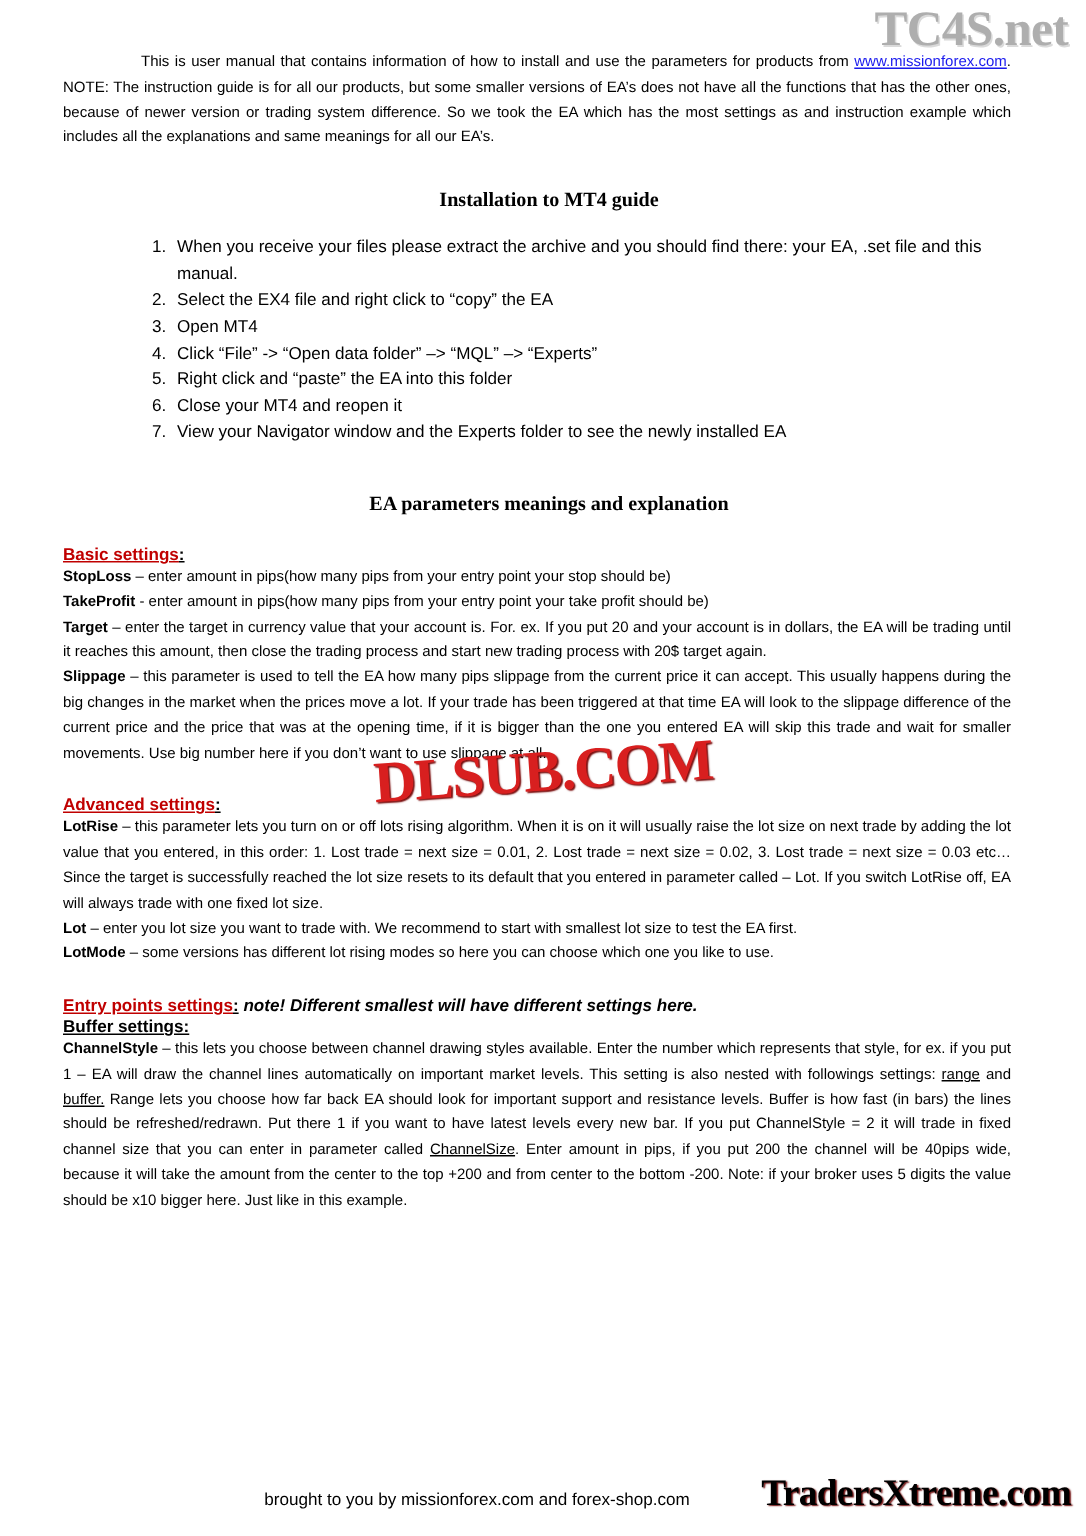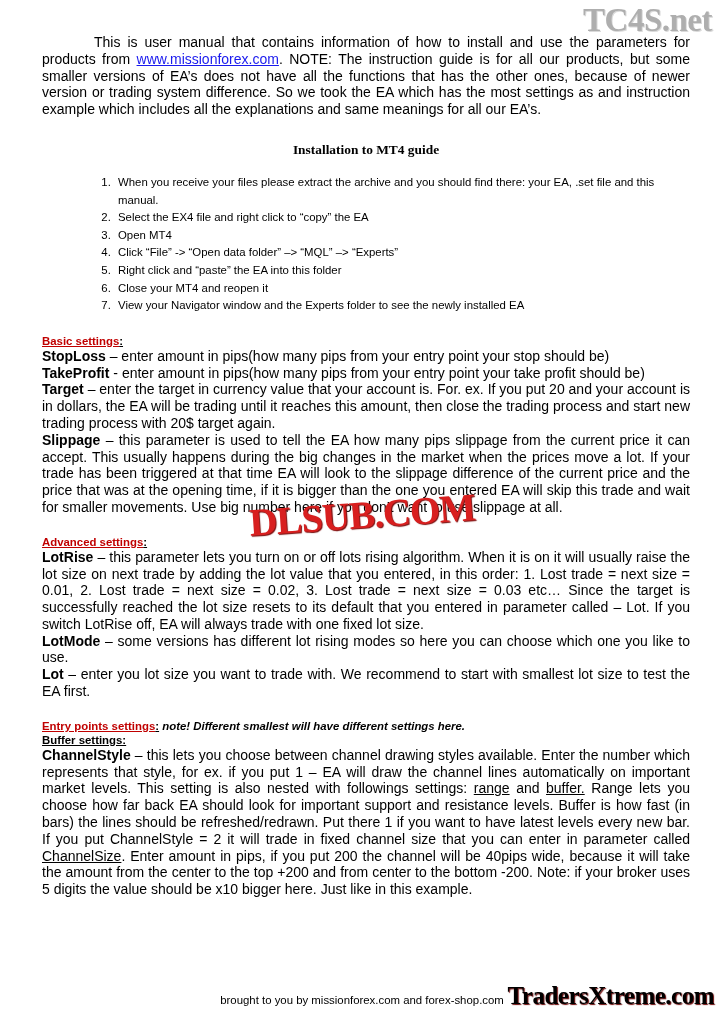--- a/index.html
+++ b/index.html
@@ -29,8 +29,8 @@
     width: 648px;
   }
   p {
-    margin: 0 0 0 0;
-    font-size: 14px;
+    margin: 0 16px 0 0;
+    font-size: 10px;
     line-height: 16.8px;
     text-align: justify;
   }

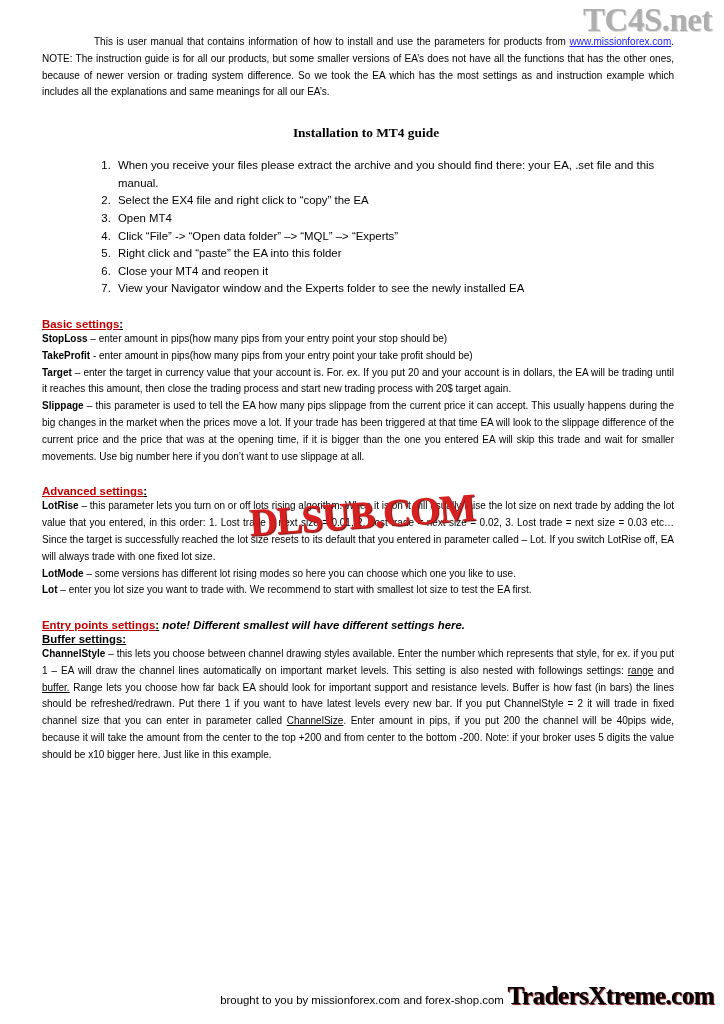--- a/index.html
+++ b/index.html
@@ -167,6 +167,7 @@
       <li>View your Navigator window and the Experts folder to see the newly installed EA</li>
     </ol>
 
+    <h2 class="heading2">EA parameters meanings and explanation</h2>
 
     <div class="section-label"><span class="underline">Basic settings</span><span class="plain underline">:</span></div>
 

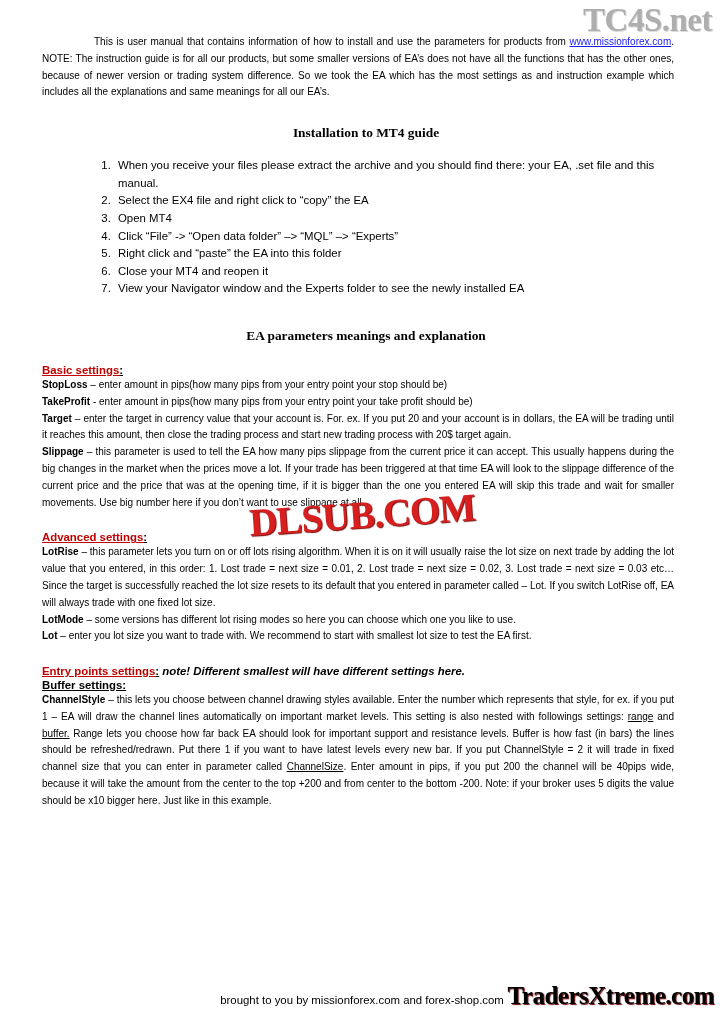--- a/index.html
+++ b/index.html
@@ -183,9 +183,9 @@
 
     <p class="block"><span class="param">LotRise</span><span> – this parameter lets you turn on or off lots rising algorithm. When it is on it will usually raise the lot size on next trade by adding the lot value that you entered, in this order: 1. Lost trade = next size = 0.01, 2. Lost trade = next size = 0.02, 3. Lost trade = next size = 0.03 etc… Since the target is successfully reached the lot size resets to its default that you entered in parameter called – Lot. If you switch LotRise off, EA will always trade with one fixed lot size.</span></p>
 
+    <p class="block"><span class="param">Lot</span><span> – enter you lot size you want to trade with. We recommend to start with smallest lot size to test the EA first.</span></p>
+
     <p class="block"><span class="param">LotMode</span><span> – some versions has different lot rising modes so here you can choose which one you like to use.</span></p>
-
-    <p class="block"><span class="param">Lot</span><span> – enter you lot size you want to trade with. We recommend to start with smallest lot size to test the EA first.</span></p>
 
     <div class="section-label"><span class="underline">Entry points settings</span><span class="plain underline">:</span><span class="note-ital"> note! Different smallest will have different settings here.</span></div>
 

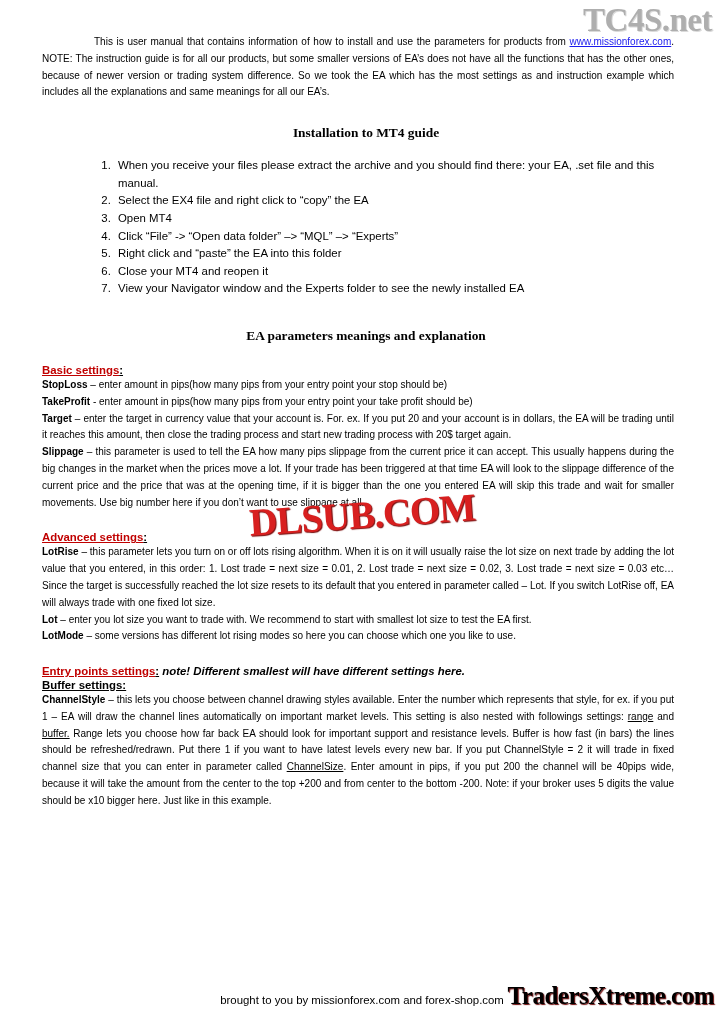--- a/index.html
+++ b/index.html
@@ -100,7 +100,7 @@
     position: absolute;
     left: 0;
     bottom: 18px;
-    width: 724px;
+    width: 636px;
     text-align: center;
     font-size: 11.4px;
   }

